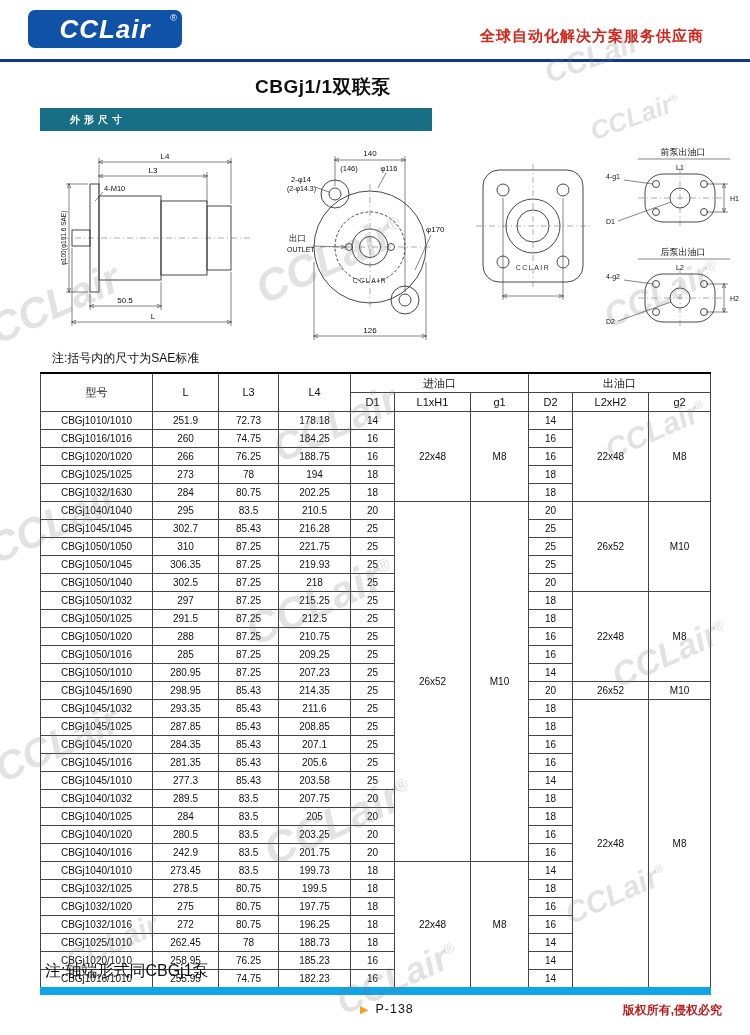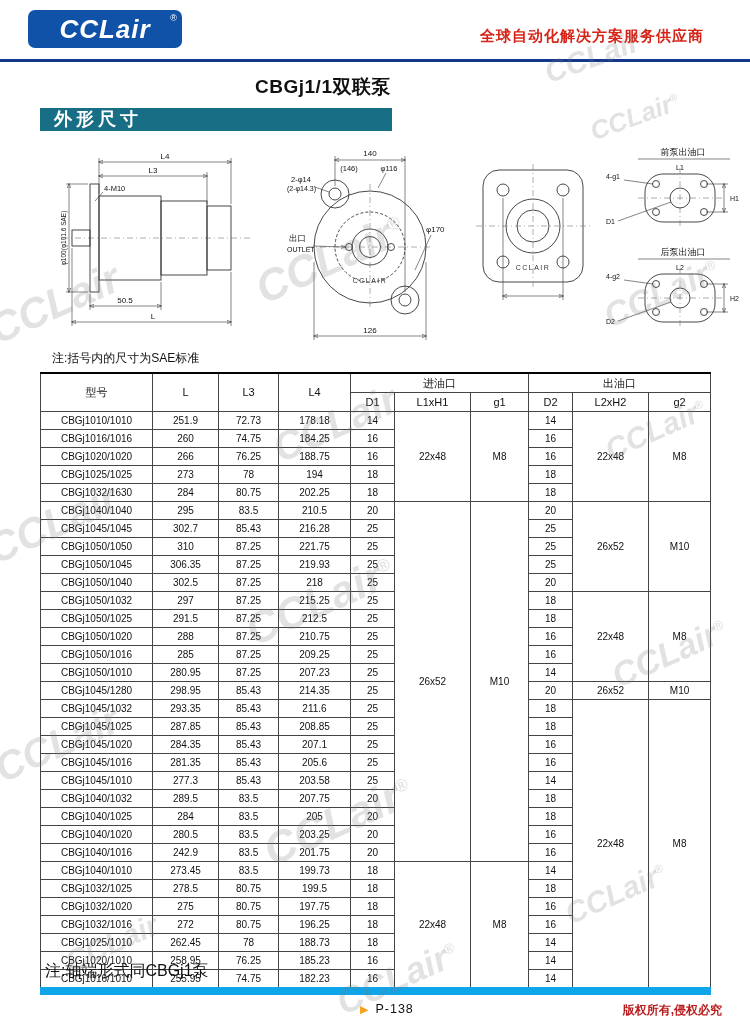--- a/index.html
+++ b/index.html
@@ -17,8 +17,8 @@
   .page-title{position:absolute;left:0;top:74px;width:646px;text-align:center;
               font-size:19px;font-weight:bold;letter-spacing:.5px;}
 
-  .section-bar{position:absolute;left:40px;top:108px;width:352px;height:23px;background:#186f85;
-               color:#fff;font-size:18px;font-weight:bold;line-height:23px;padding-left:14px;
+  .section-bar{position:absolute;left:40px;top:108px;width:392px;height:23px;background:#186f85;
+               color:#fff;font-size:10px;font-weight:bold;line-height:23px;padding-left:30px;
                letter-spacing:4px;box-sizing:border-box;}
 
   

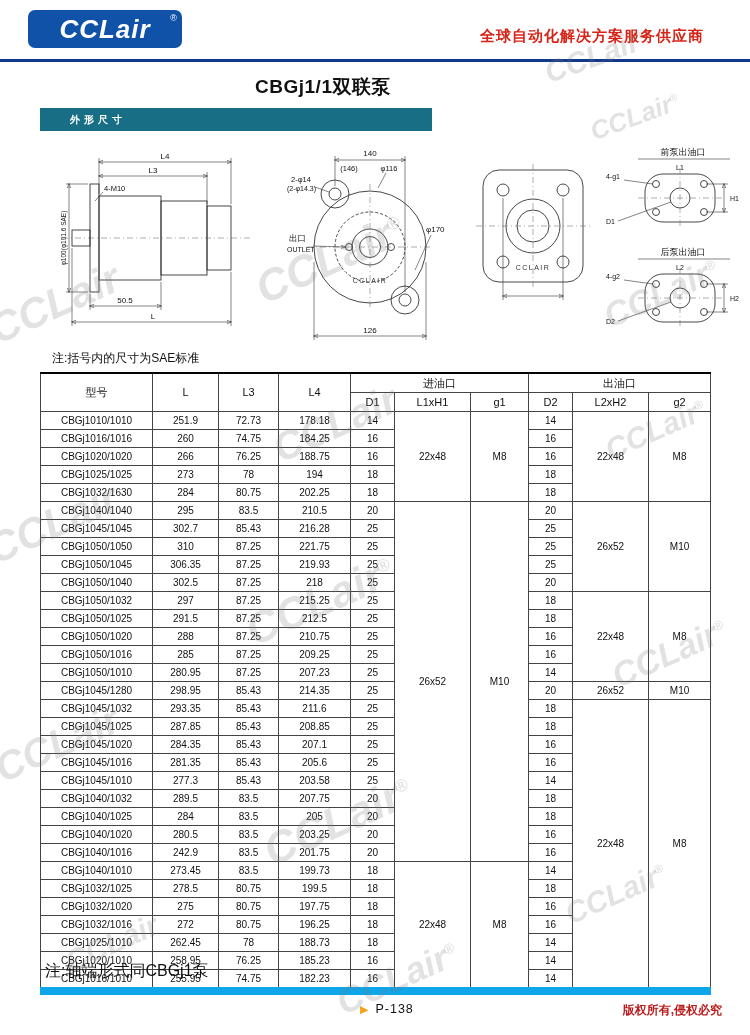--- a/index.html
+++ b/index.html
@@ -378,7 +378,7 @@
           <td>14</td>
         </tr>
         <tr>
-          <td>CBGj1045/1280</td>
+          <td>CBGj1045/1690</td>
           <td>298.95</td>
           <td>85.43</td>
           <td>214.35</td>

